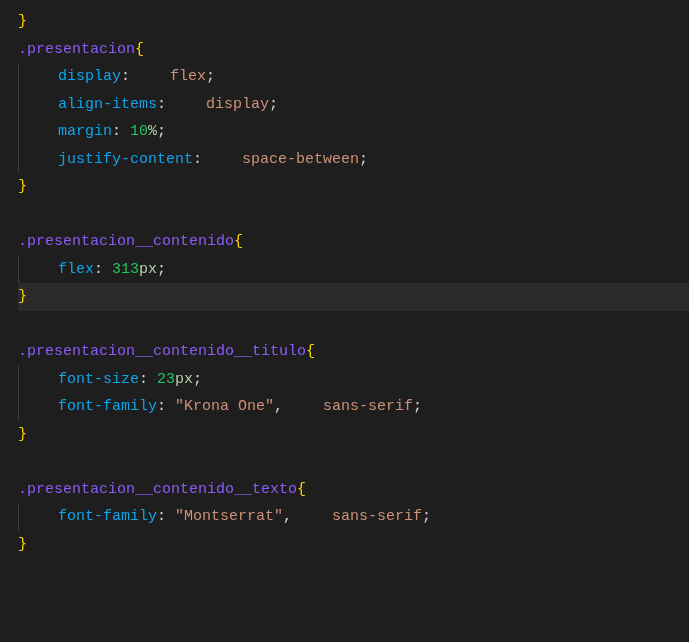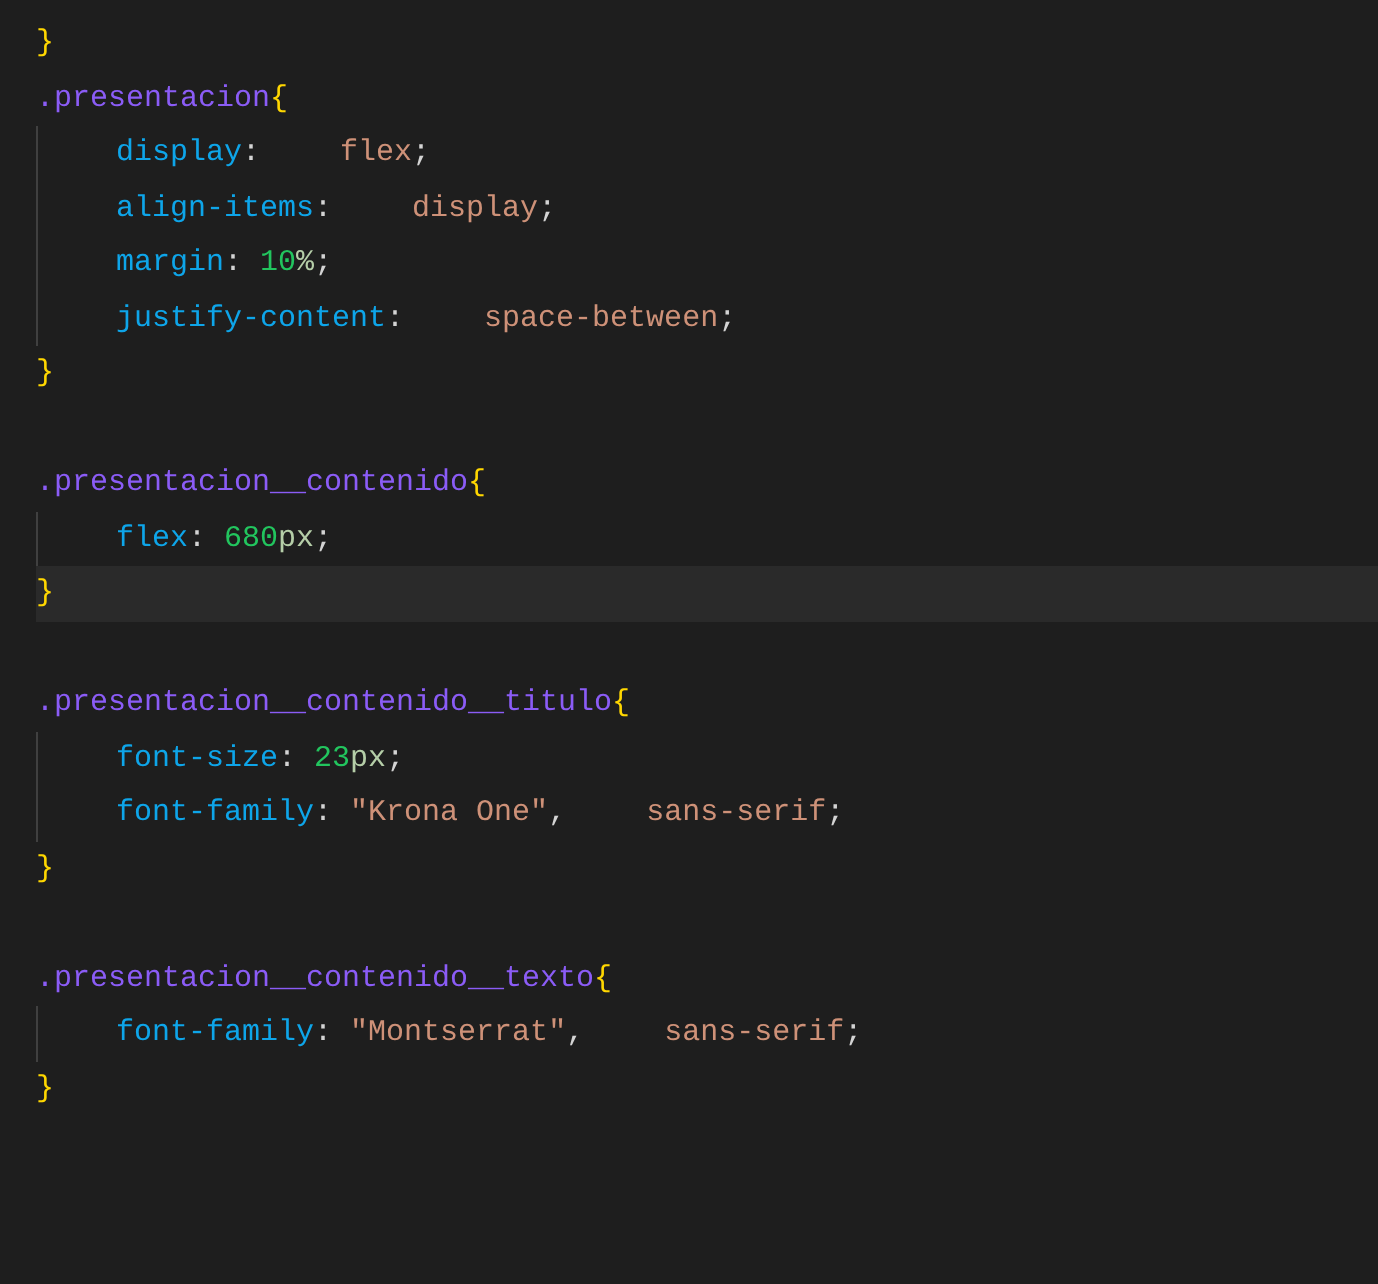--- a/index.html
+++ b/index.html
@@ -45,7 +45,7 @@
     <div class="line"><span class="c-brace">}</span></div>
     <div class="line">&nbsp;</div>
     <div class="line"><span class="c-selector">.presentacion__contenido</span><span class="c-brace">{</span></div>
-    <div class="line"><span class="indent" style="border-left: 1px solid rgb(64, 64, 64); margin-left: 0px;">    </span><span class="c-prop">flex</span><span class="c-colon">: </span><span class="c-num">680</span><span class="c-unit">px</span><span class="c-semi">;</span></div>
+    <div class="line"><span class="indent" style="border-left: 1px solid rgb(64, 64, 64); margin-left: 0px;">    </span><span class="c-prop">flex</span><span class="c-colon">: </span><span class="c-num">313</span><span class="c-unit">px</span><span class="c-semi">;</span></div>
     <div class="line highlighted"><span class="c-brace">}</span></div>
     <div class="line">&nbsp;</div>
     <div class="line"><span class="c-selector">.presentacion__contenido__titulo</span><span class="c-brace">{</span></div>

